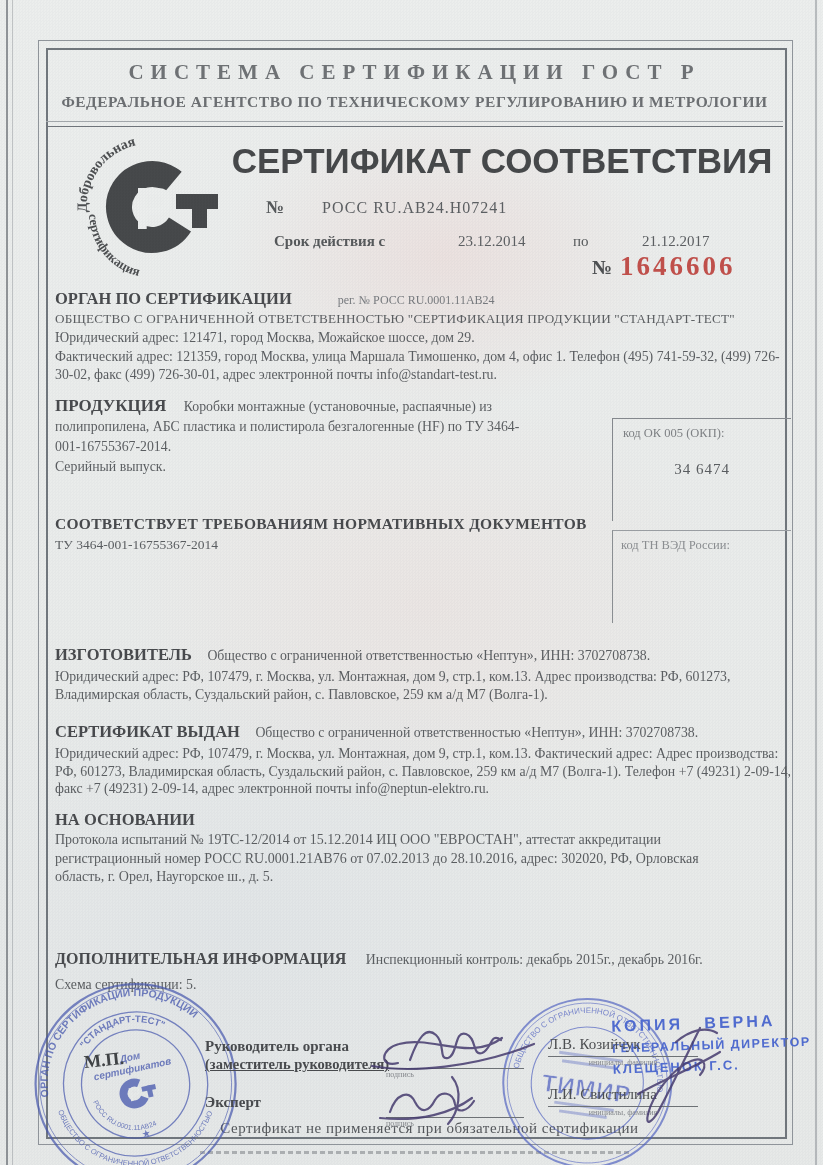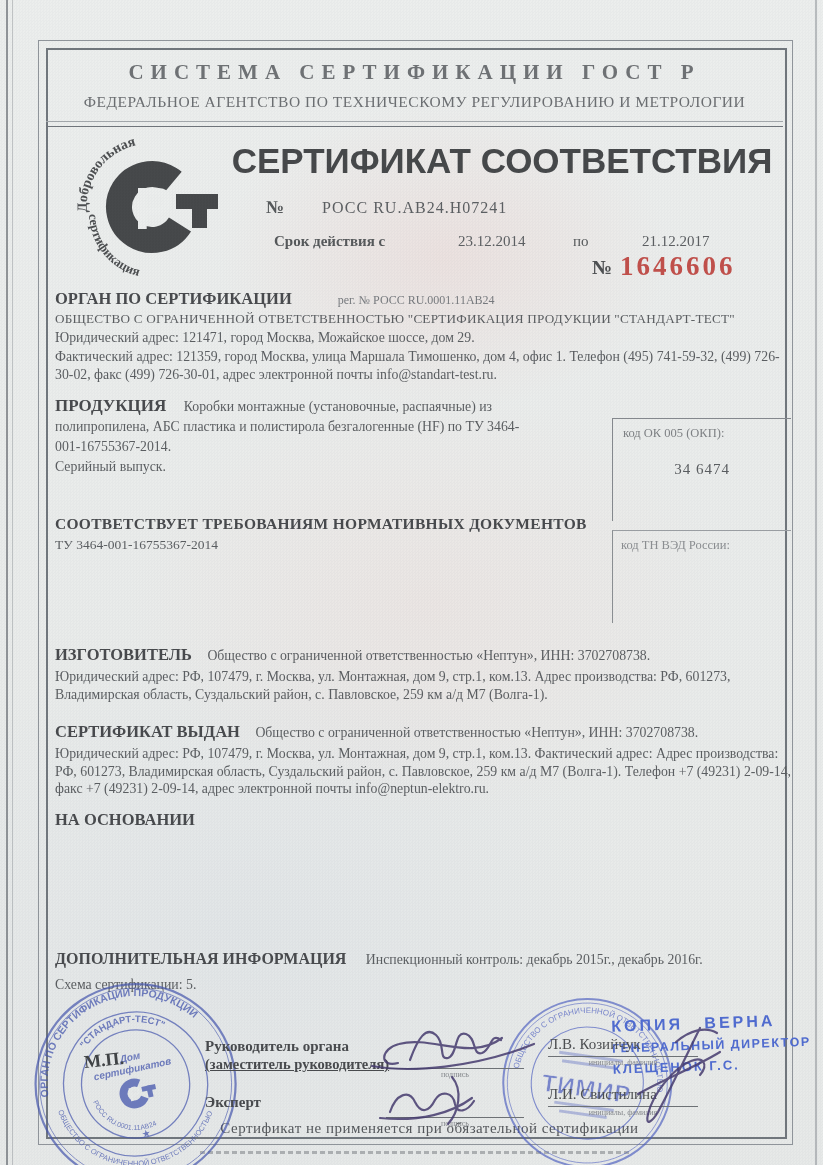--- a/index.html
+++ b/index.html
@@ -25,7 +25,7 @@
   .abs{position:absolute;}
   .ctr{text-align:center;}
   .hdr-sys{left:46px;top:60px;width:737px;font-size:21px;font-weight:bold;letter-spacing:7px;color:#6e7174;}
-  .hdr-agency{left:46px;top:93px;width:737px;font-size:15.5px;font-weight:normal;letter-spacing:.5px;color:#6b6e71;}
+  .hdr-agency{left:46px;top:93px;width:737px;font-size:15.5px;font-weight:bold;letter-spacing:.5px;color:#6b6e71;}
   .hdr-divider{left:46px;top:121px;width:737px;height:4px;border-top:1px solid #a2a7ab;border-bottom:1px solid #6f747a;}
   .title{left:212px;top:141px;width:580px;font-family:"Liberation Sans",sans-serif;font-size:35px;font-weight:bold;color:#454749;letter-spacing:0;}
   .num-label{left:266px;top:197px;font-size:18px;font-weight:bold;color:#55585a;}

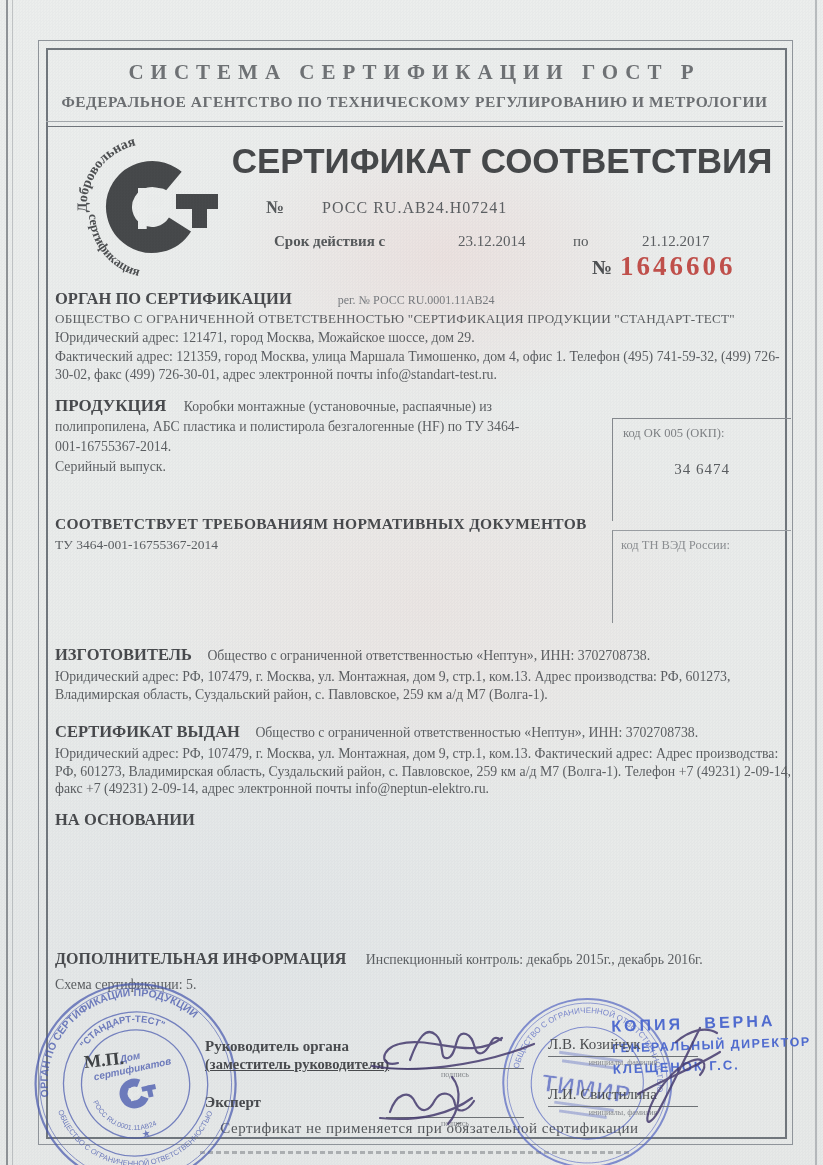--- a/index.html
+++ b/index.html
@@ -178,6 +178,7 @@
   <div class="abs iss-details">Юридический адрес: РФ, 107479, г. Москва, ул. Монтажная, дом 9, стр.1, ком.13. Фактический адрес: Адрес производства: РФ, 601273, Владимирская область, Суздальский район, с. Павловское, 259 км а/д М7 (Волга-1). Телефон +7 (49231) 2-09-14, факс +7 (49231) 2-09-14, адрес электронной почты info@neptun-elektro.ru.</div>
 
   <div class="abs basis-head">НА ОСНОВАНИИ</div>
+  <div class="abs basis-text">Протокола испытаний № 19ТС-12/2014 от 15.12.2014 ИЦ ООО "ЕВРОСТАН", аттестат аккредитации регистрационный номер РОСС RU.0001.21АВ76 от 07.02.2013 до 28.10.2016, адрес: 302020, РФ, Орловская область, г. Орел, Наугорское ш., д. 5.</div>
 
   <div class="abs add-para">
     <span class="sec-head h">ДОПОЛНИТЕЛЬНАЯ ИНФОРМАЦИЯ</span>

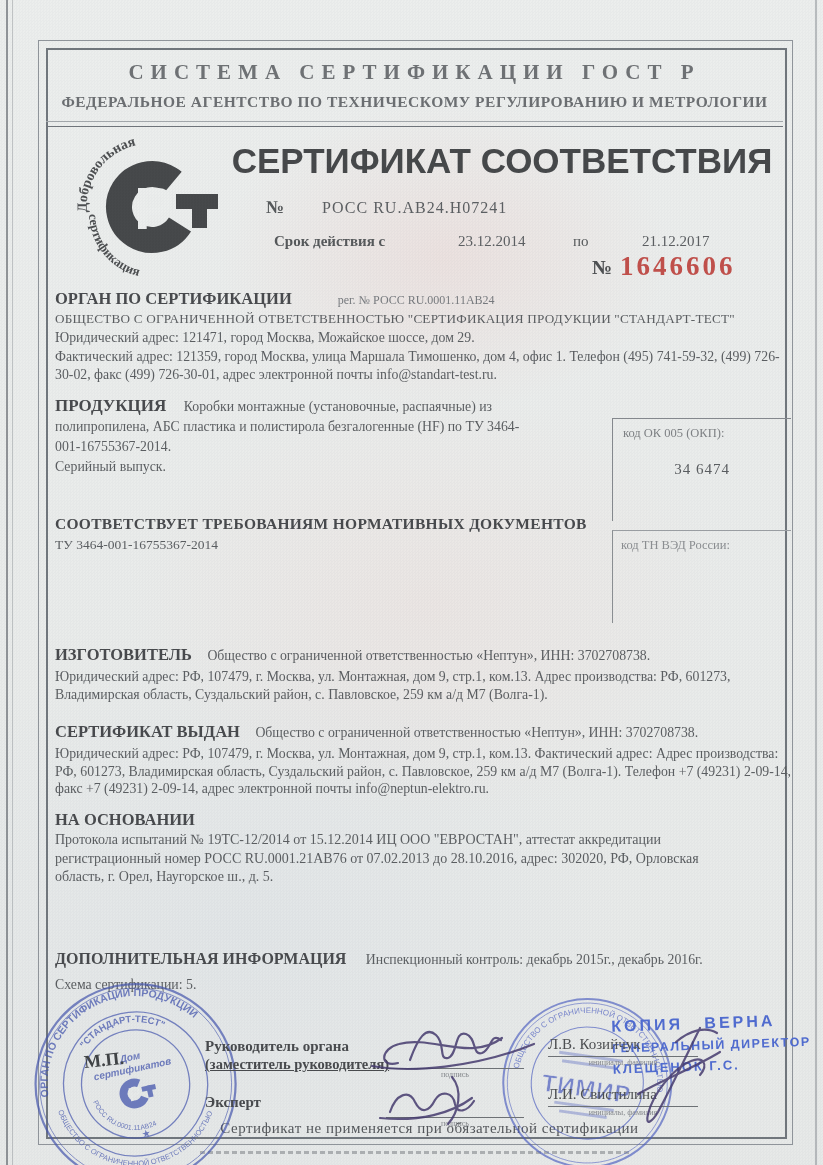--- a/index.html
+++ b/index.html
@@ -70,7 +70,7 @@
   .role2{left:205px;top:1094px;font-size:15px;font-weight:bold;color:#47494c;z-index:30;}
   .sigline{z-index:25;}
   .sigline .rule{border-bottom:1px solid #6d7175;height:26px;}
-  .sigline .cap{text-align:center;font-size:8px;color:#83868a;padding-top:1px;}
+  .sigline .cap{text-align:left;font-size:8px;color:#83868a;padding-top:1px;}
   .sl1{left:386px;top:1042px;width:138px;}
   .sl2{left:386px;top:1091px;width:138px;}
   .nameblock{z-index:26;}

